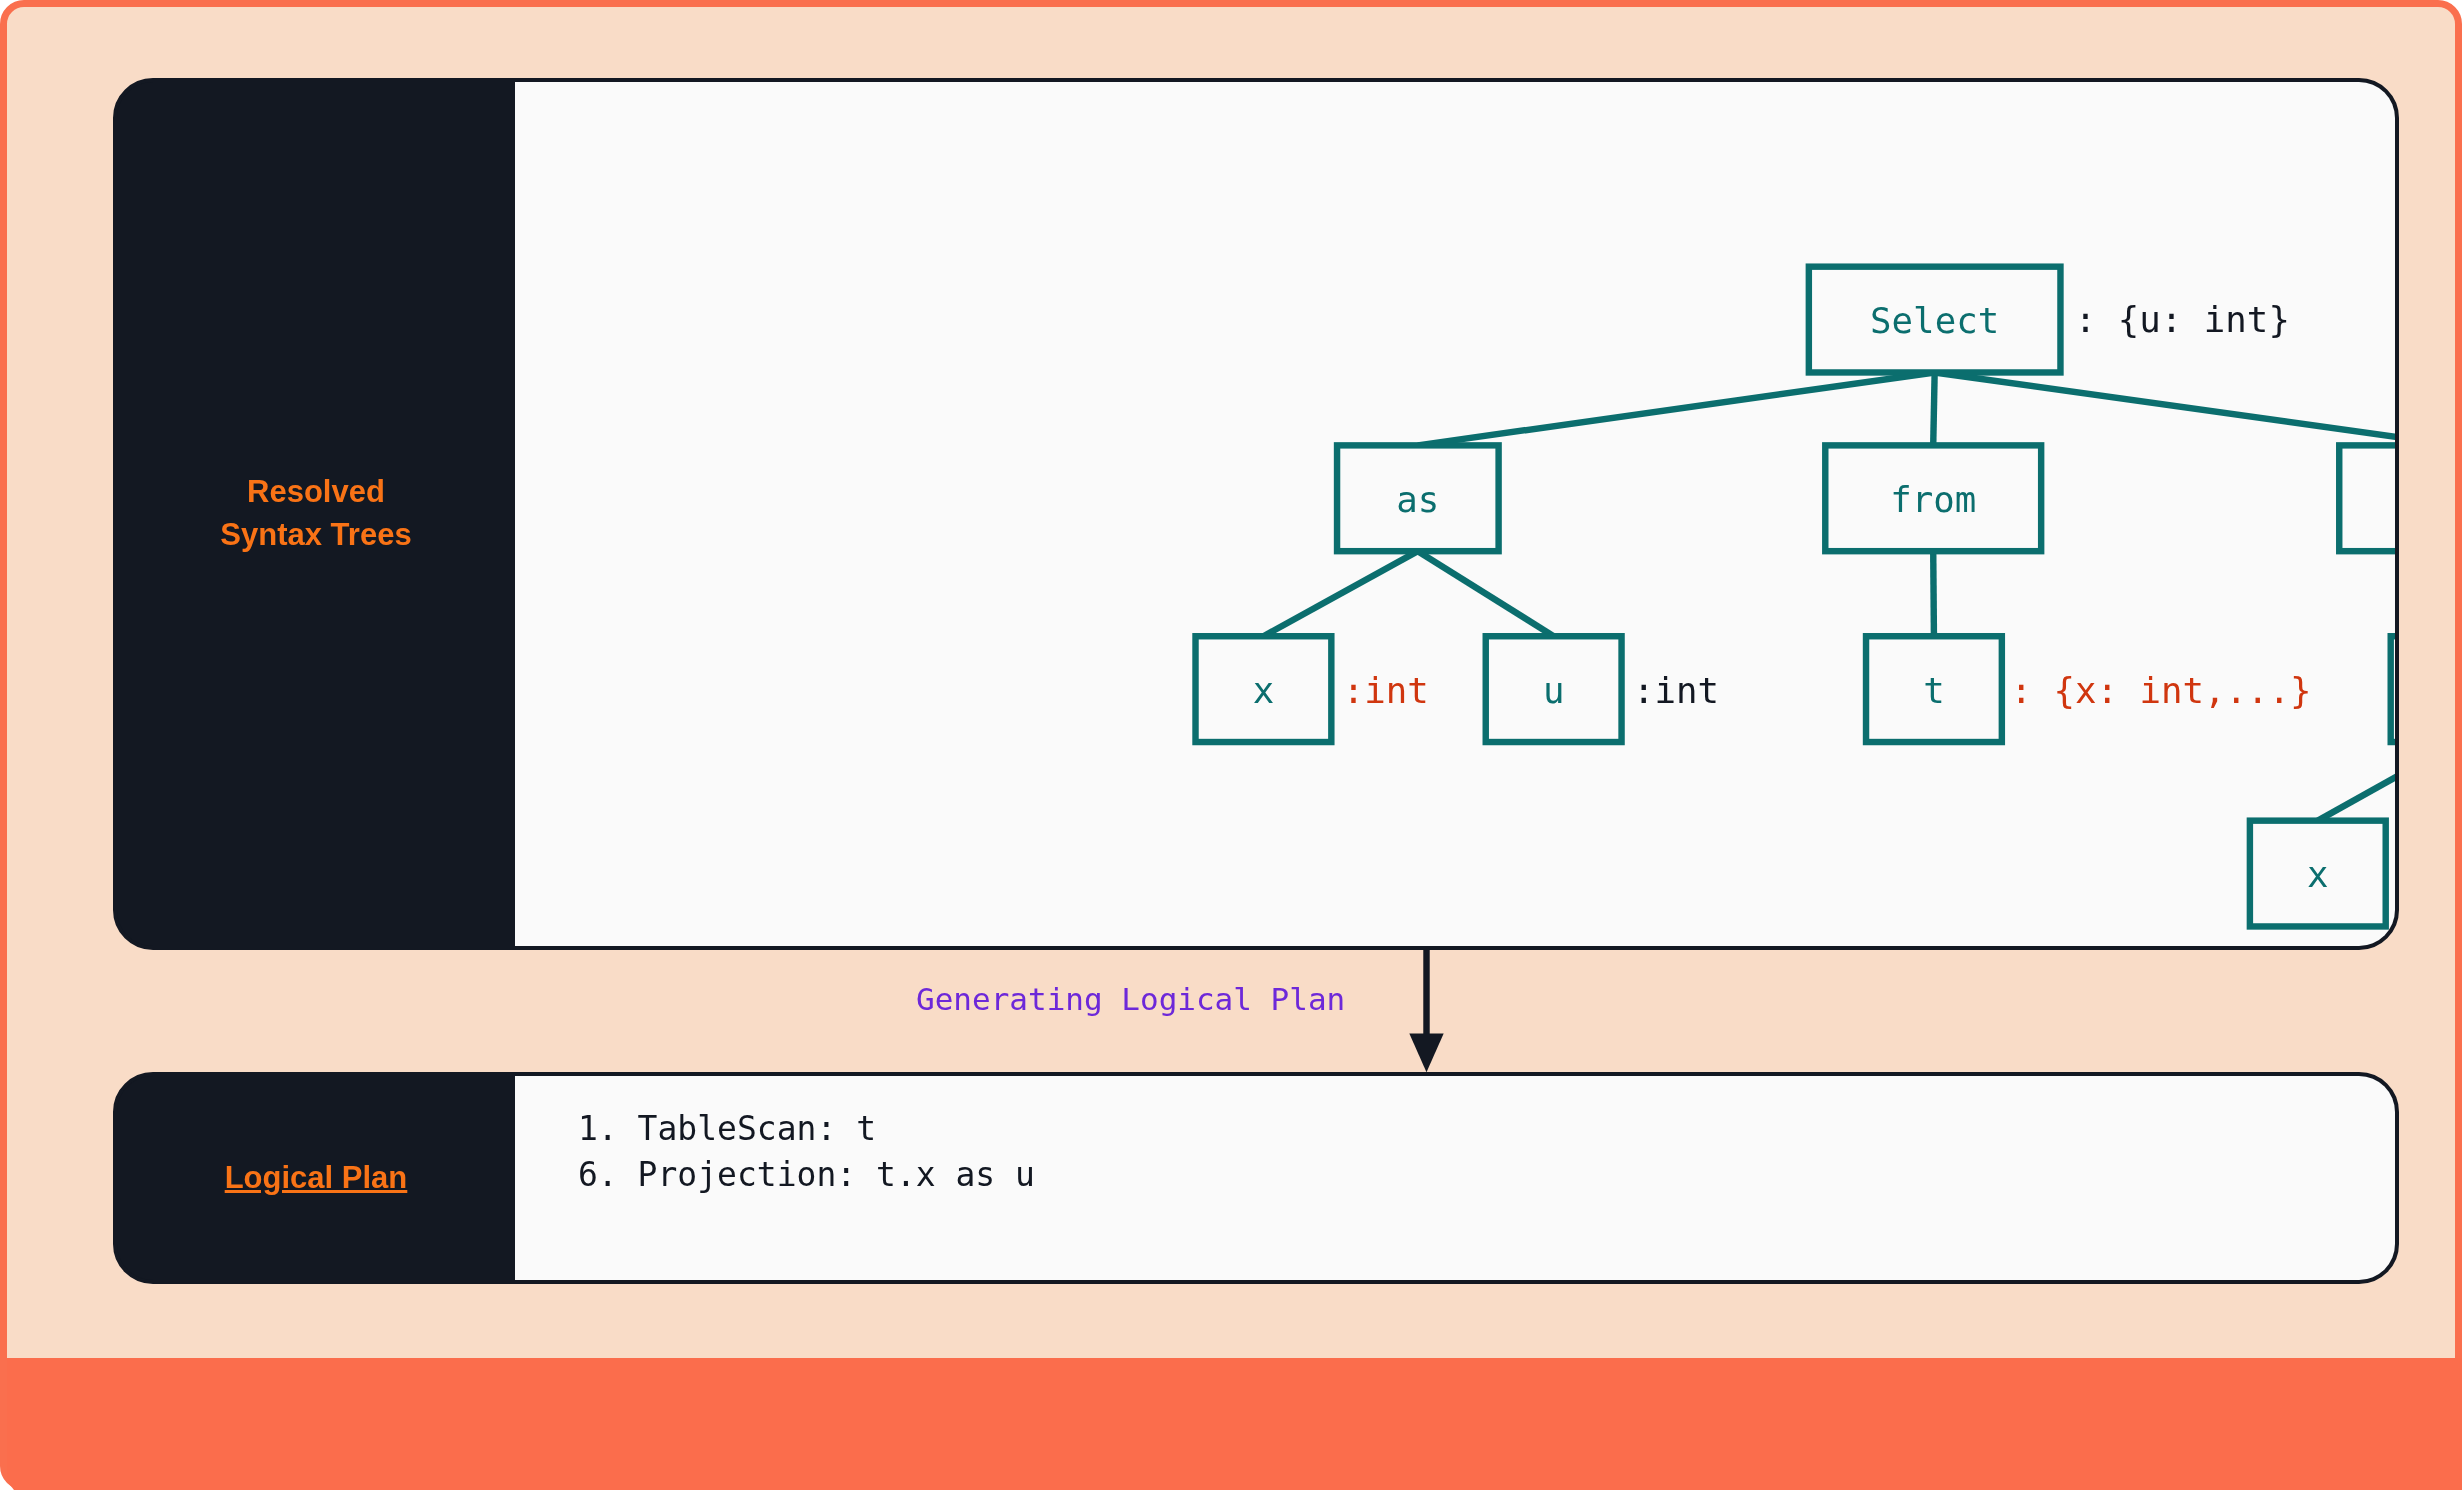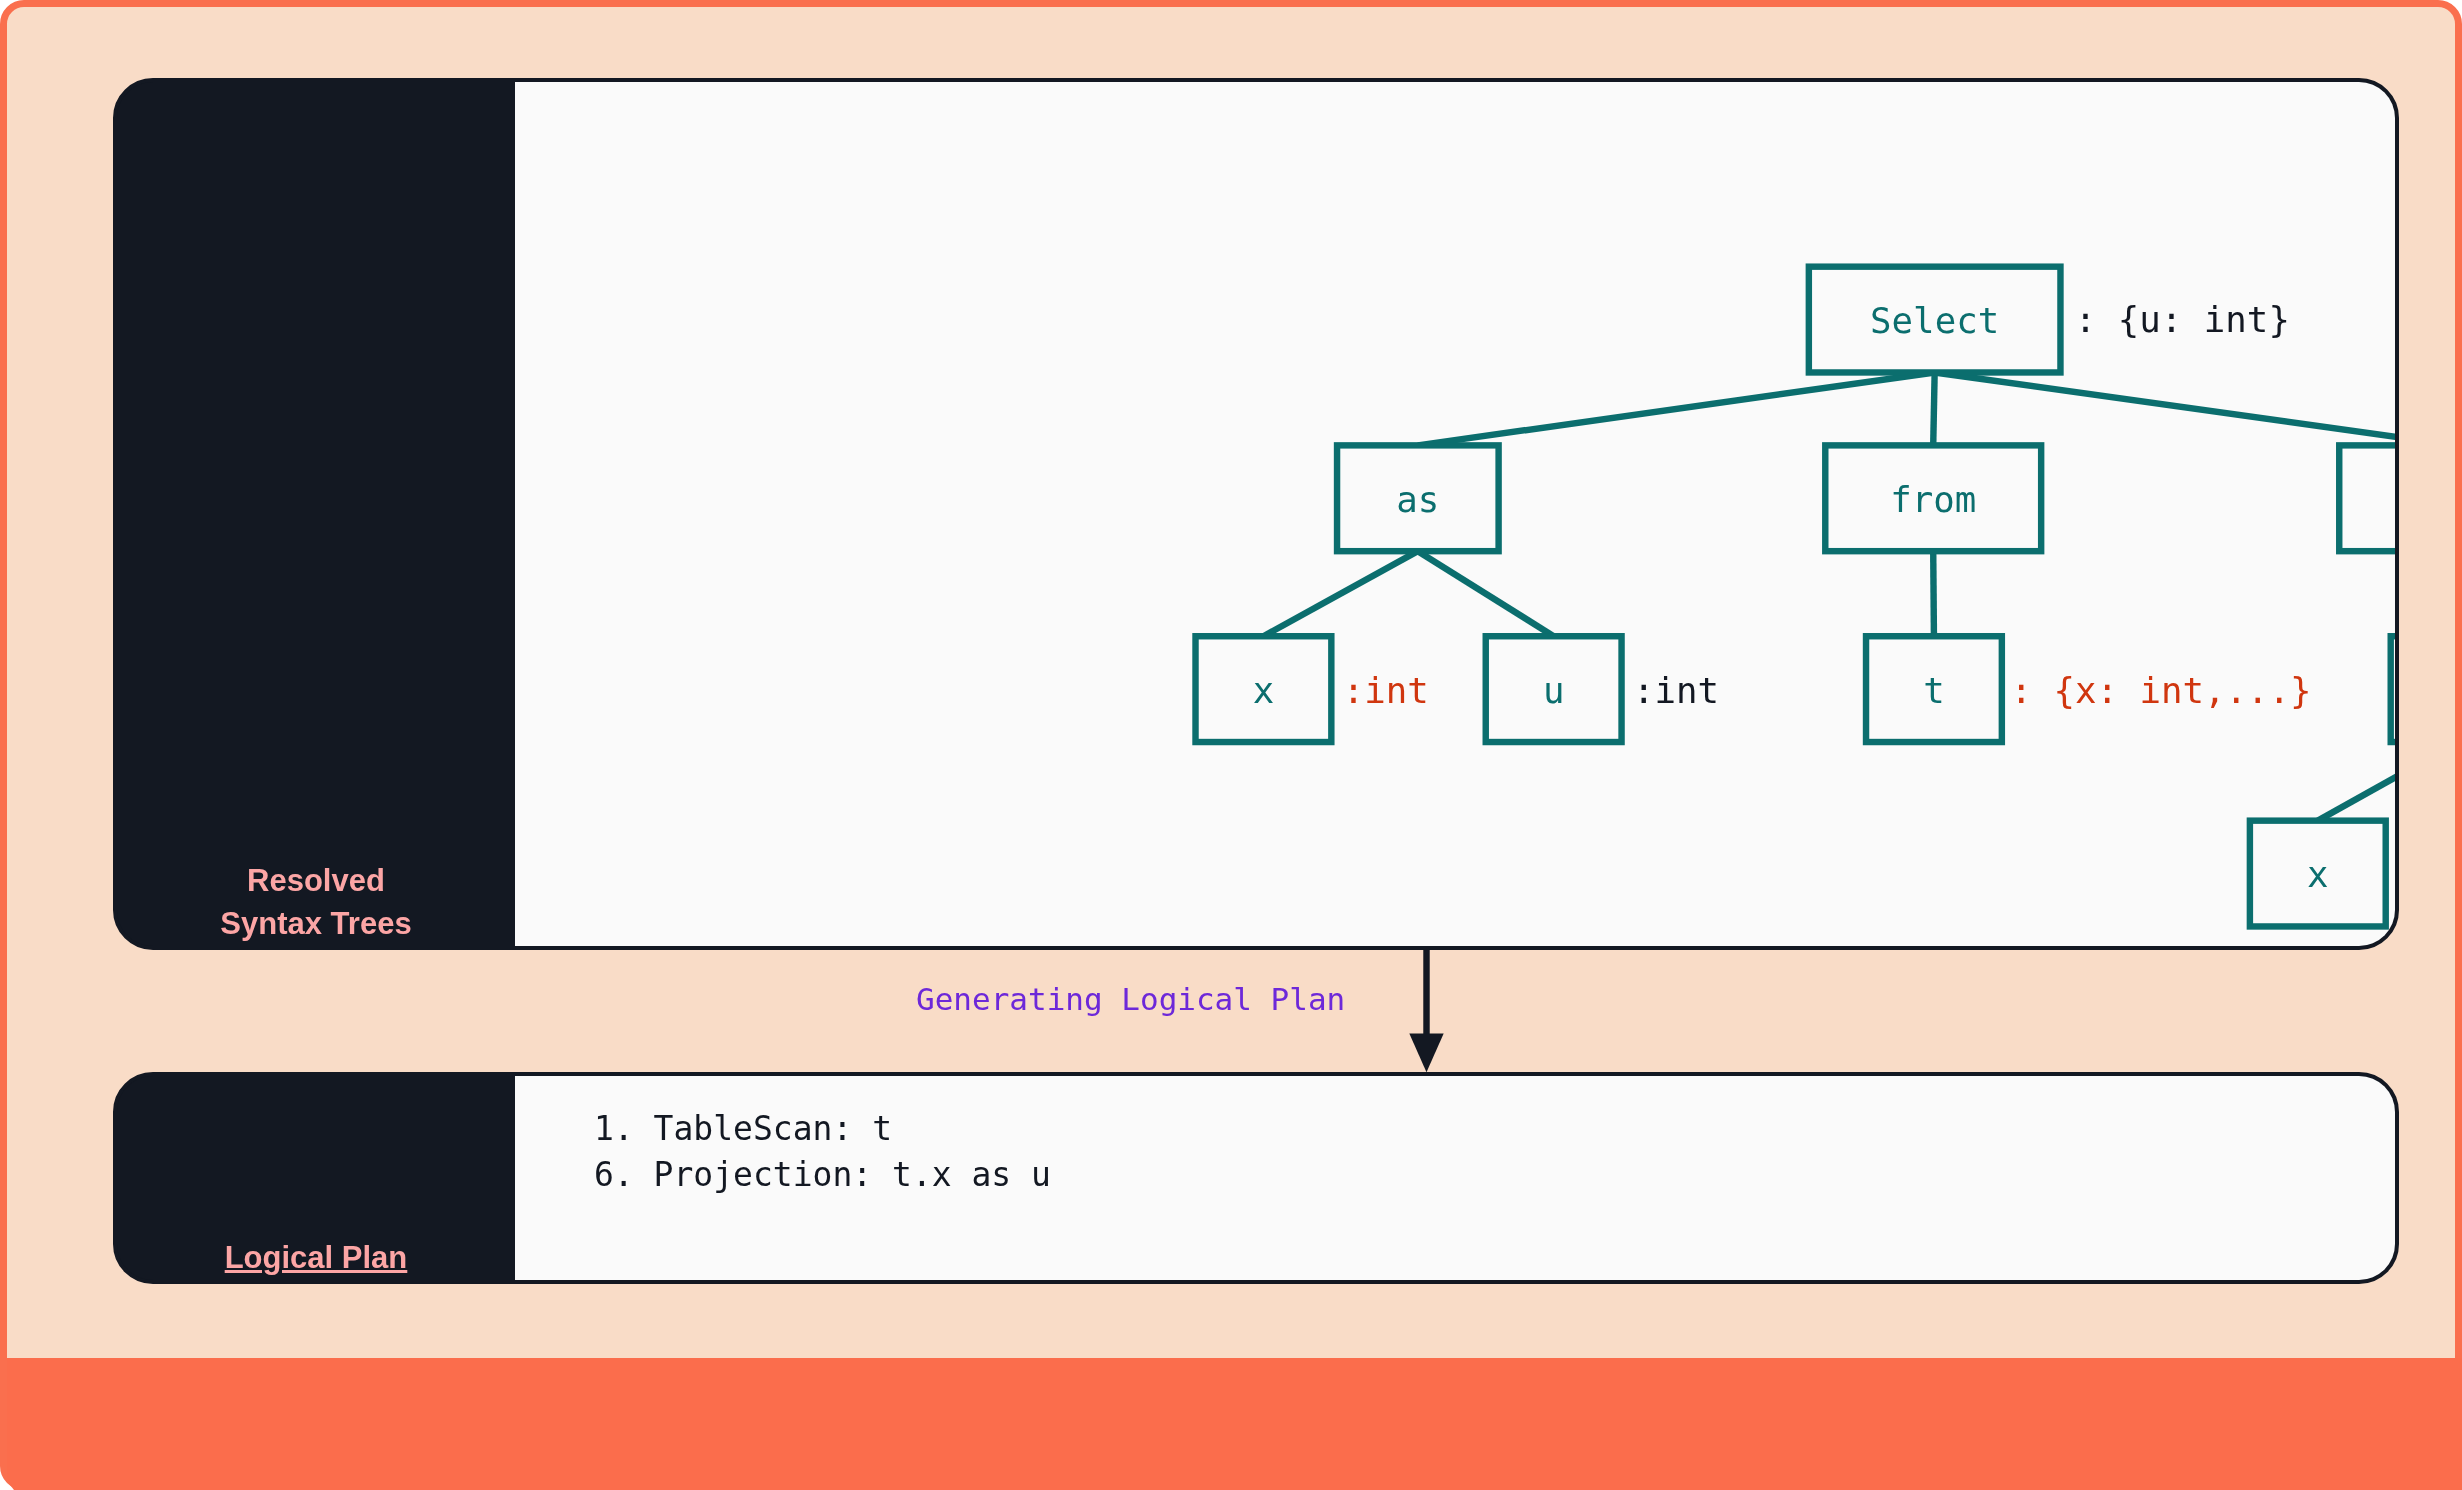--- a/index.html
+++ b/index.html
@@ -52,9 +52,9 @@
   .section-label {
     flex: 0 0 auto;
     background: #131822;
-    color: #fca5a5;
+    color: #f97316;
     display: flex;
-    align-items: flex-end;
+    align-items: center;
     justify-content: center;
     text-align: center;
     font-weight: bold;

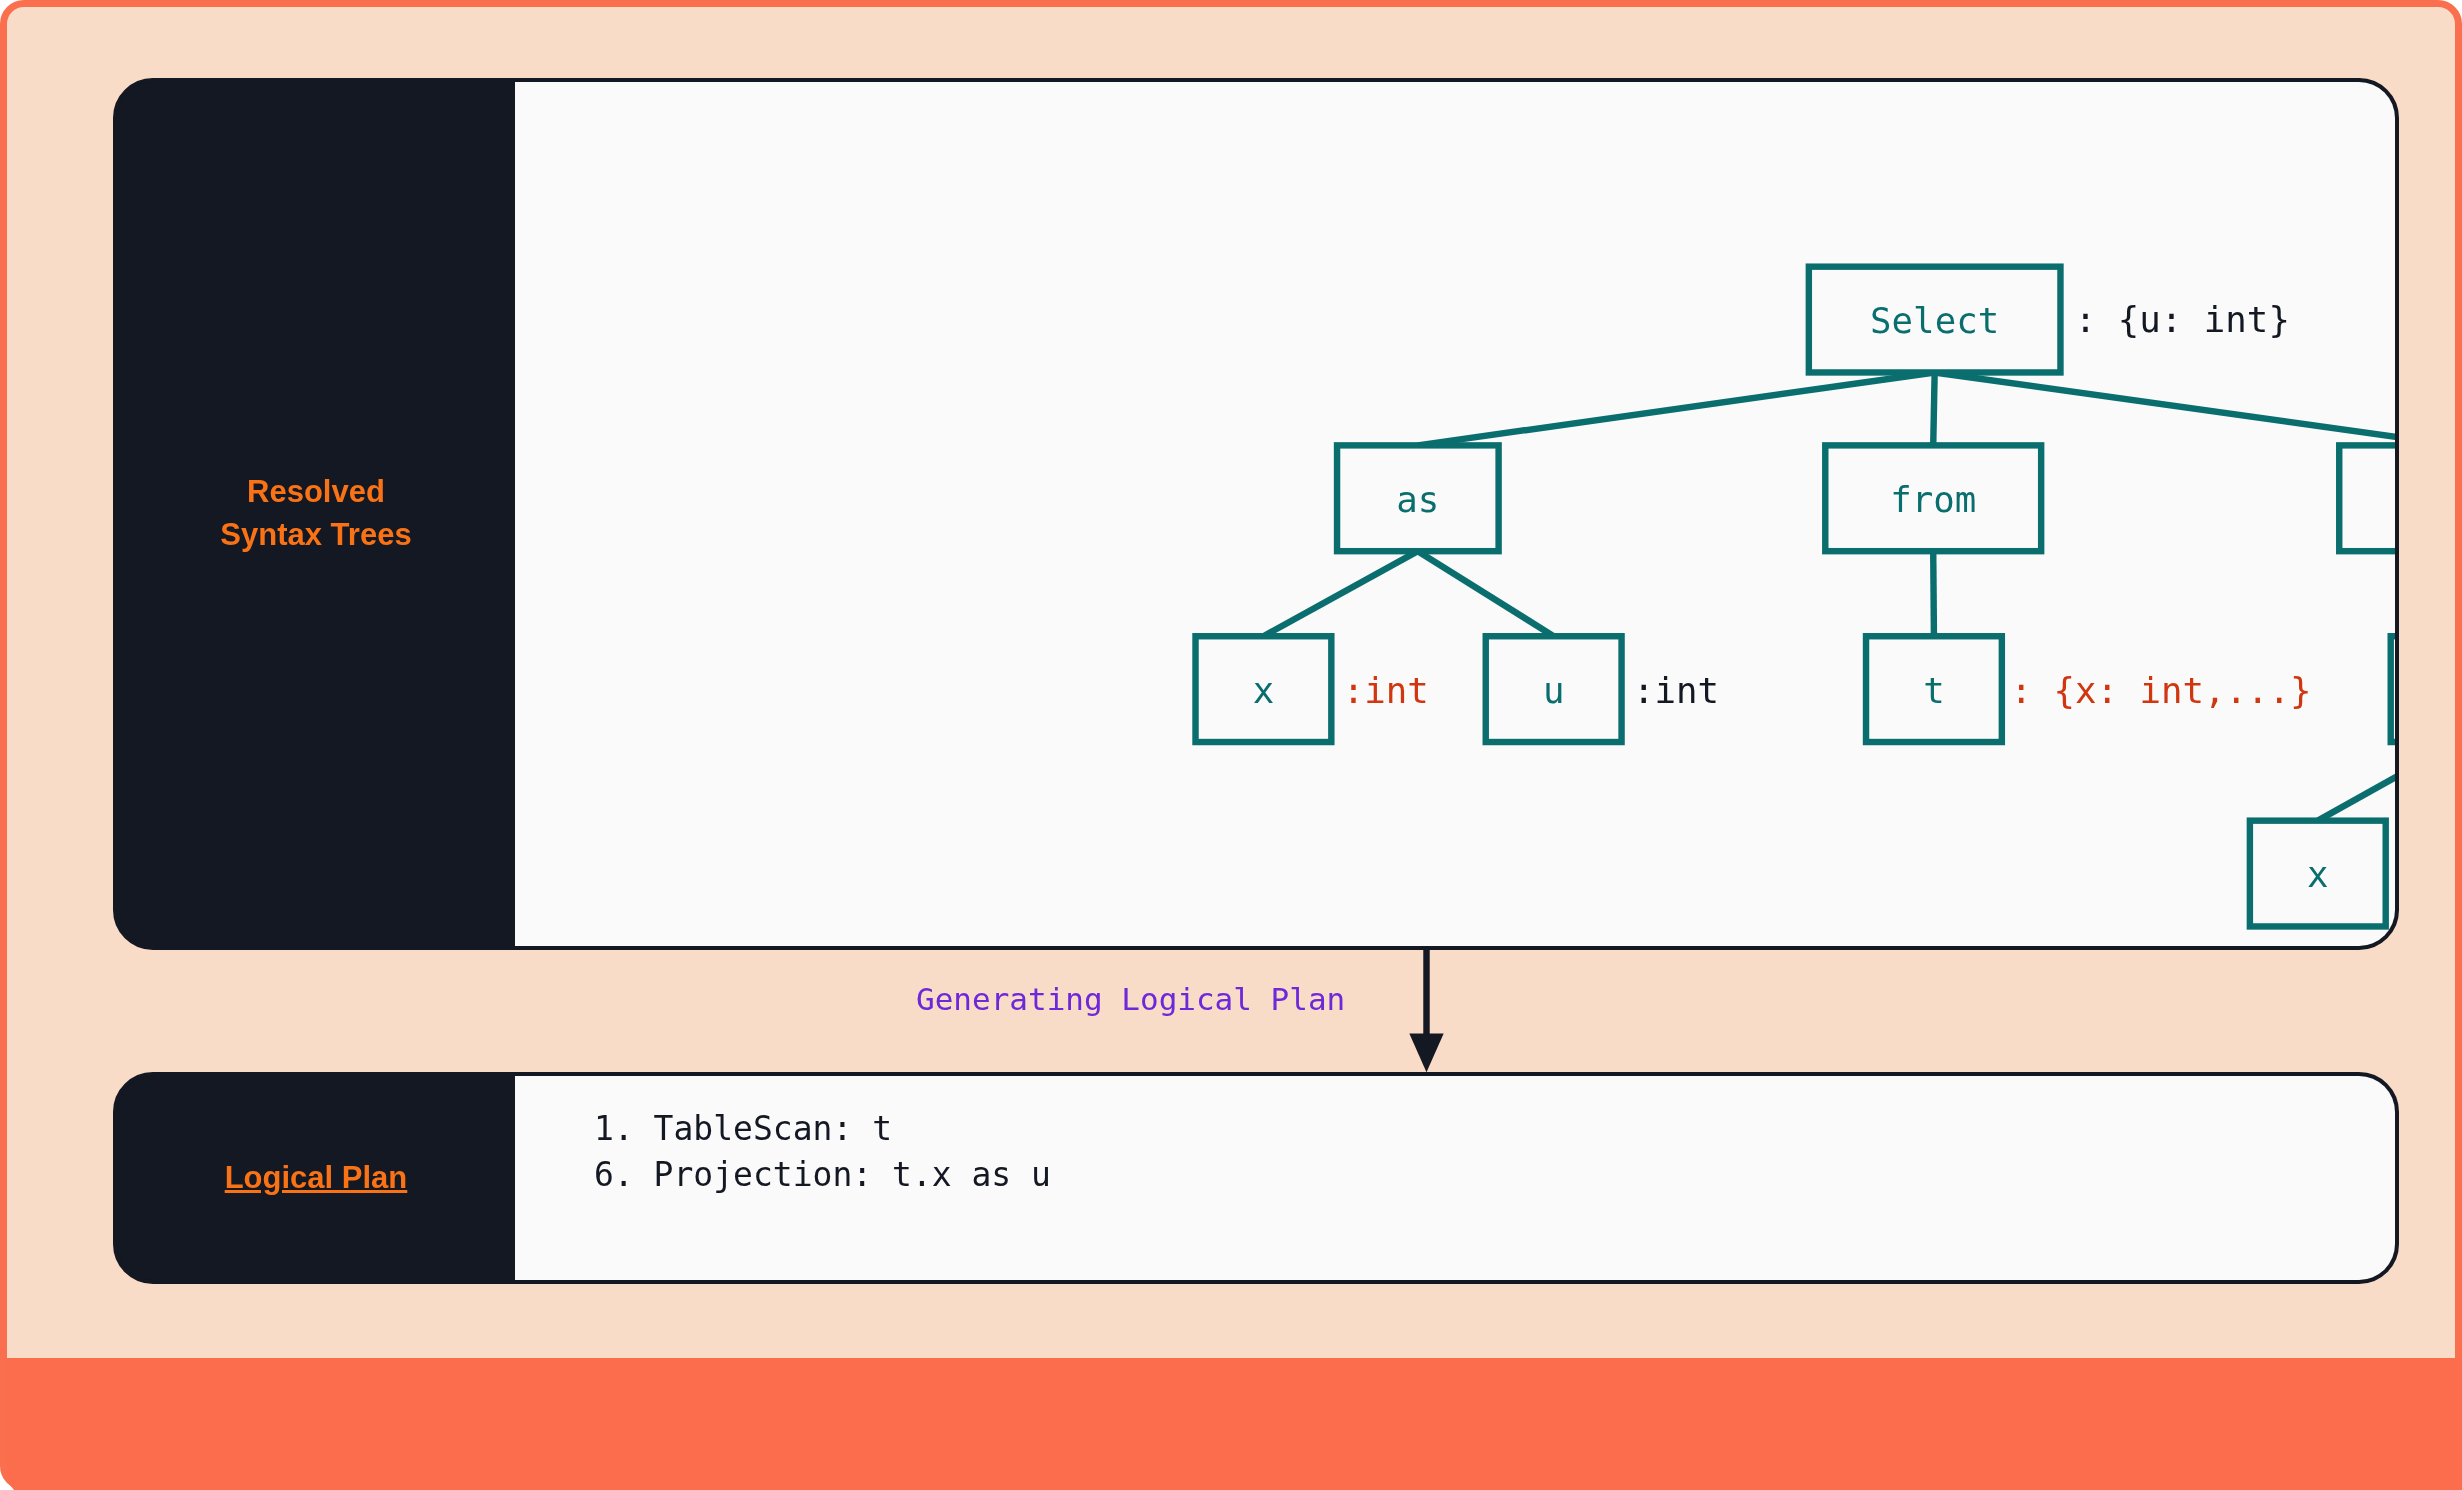--- a/index.html
+++ b/index.html
@@ -102,7 +102,7 @@
     line-height: 1.38;
     white-space: pre;
   }
-  .plan-line { display: block; margin-left: 16px; }
+  .plan-line { display: block; }
 
   
   #arrow-label {

